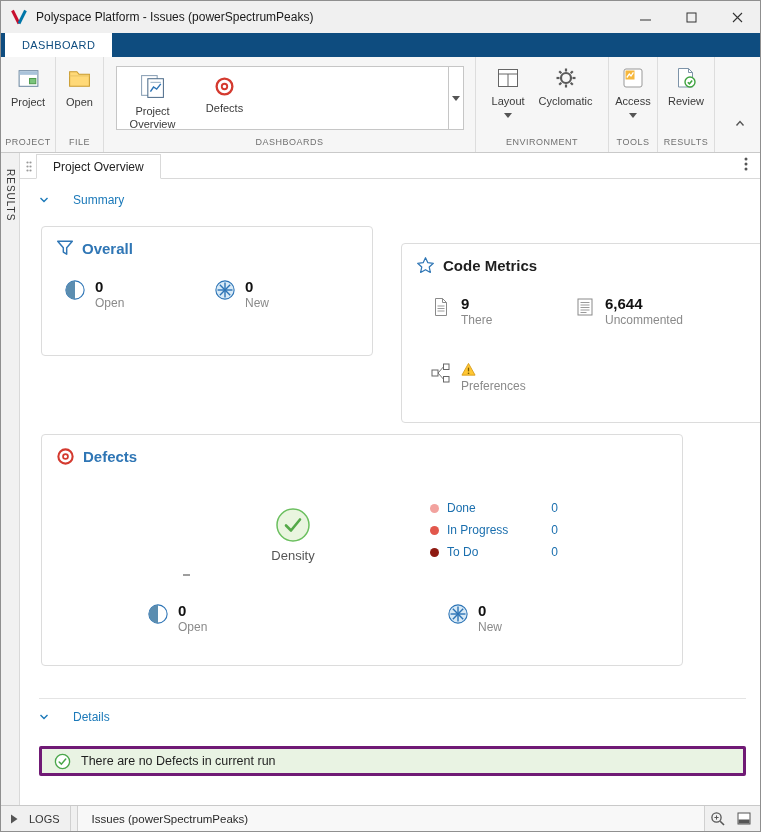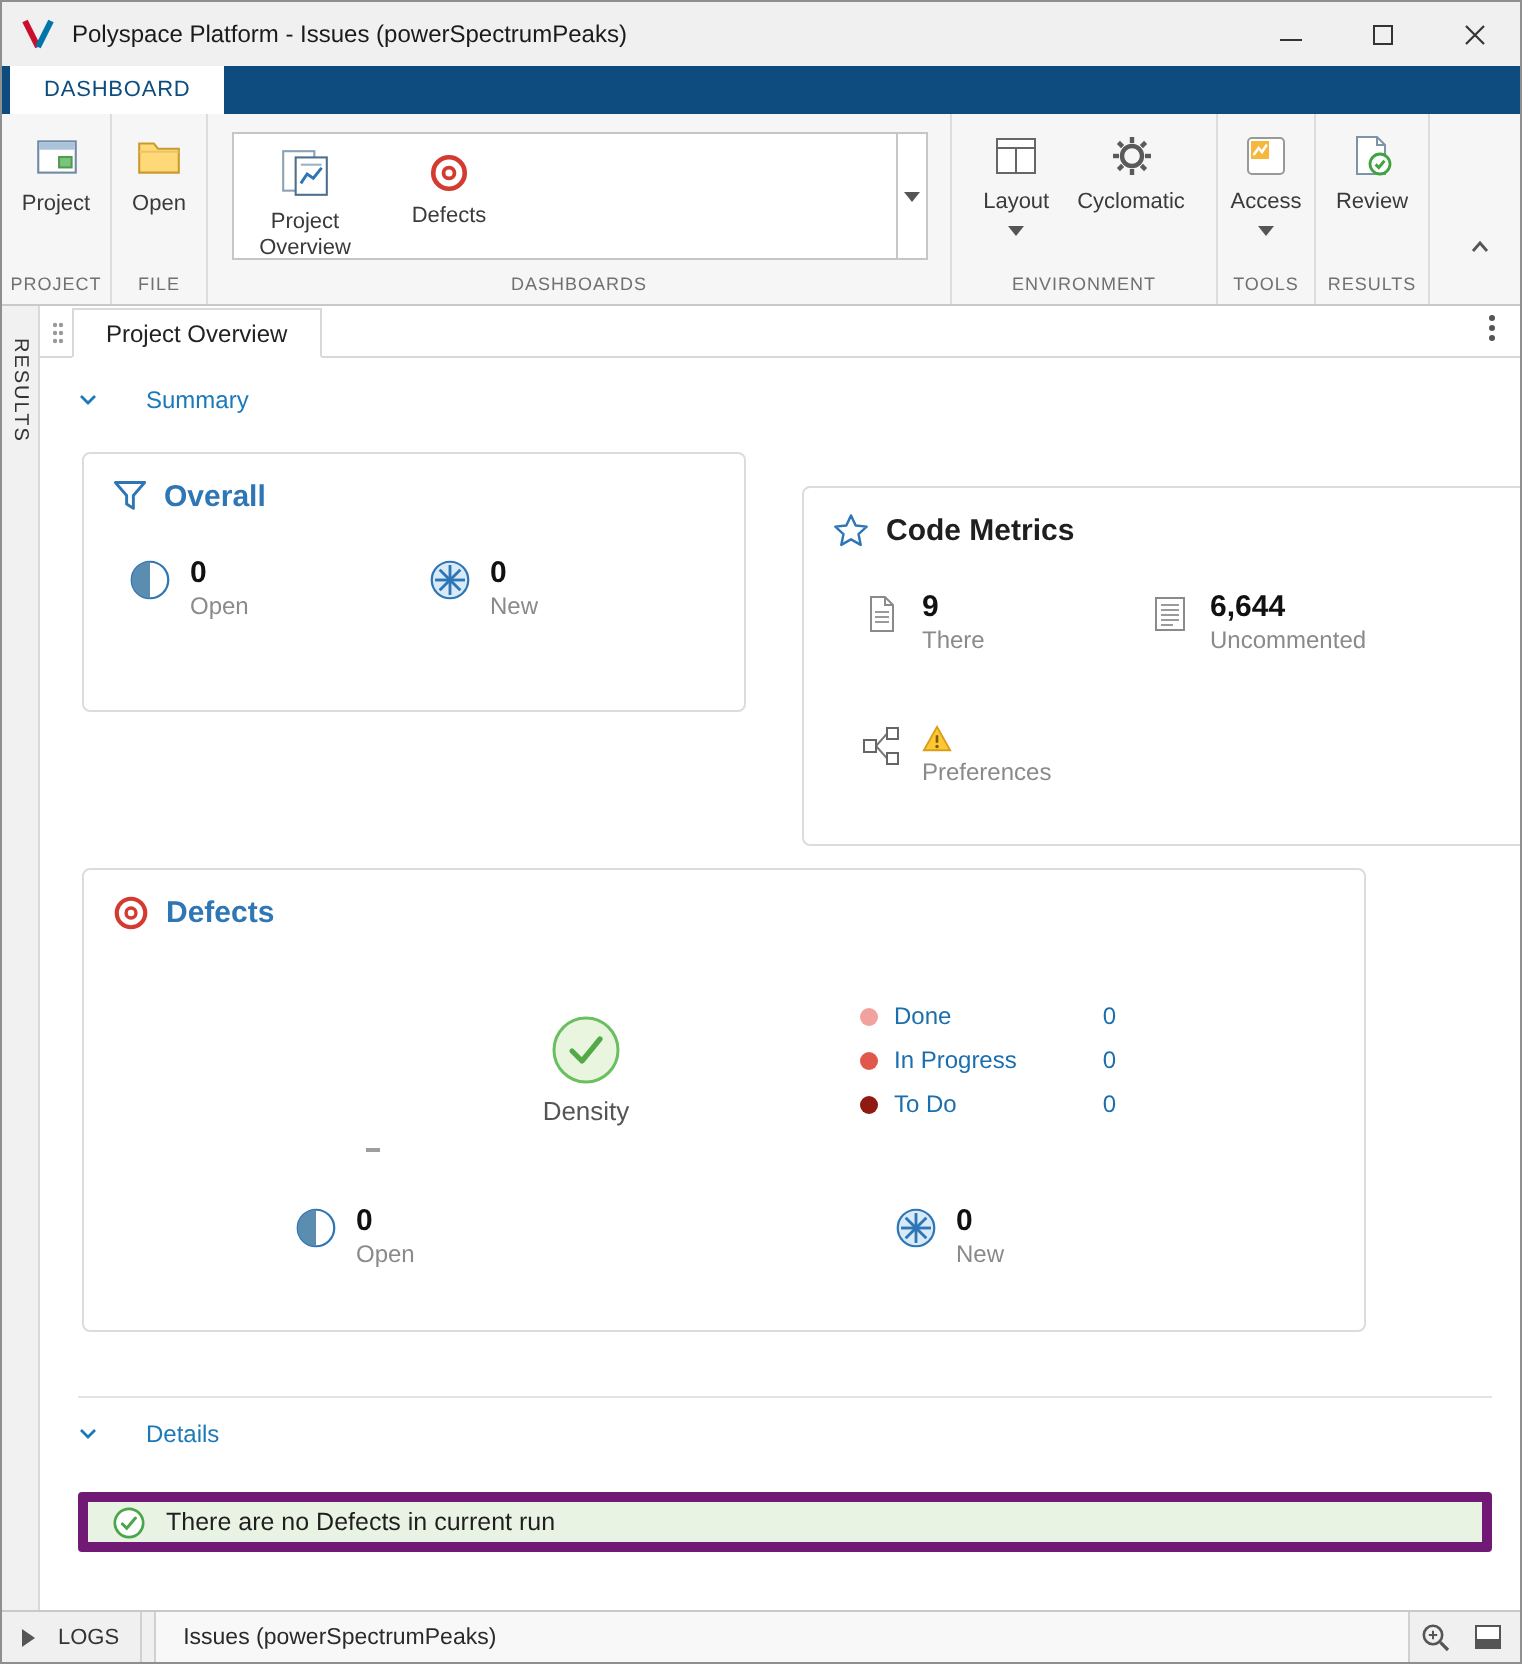--- a/index.html
+++ b/index.html
@@ -68,7 +68,7 @@
   .lval { color:#1b6fae; }
 
   .divider { position:absolute; height:1px; background:#e4e4e4; }
-  .banner { position:absolute; height:30px; background:#e9f3e3; border:5px solid #701a75; border-radius:2px; display:flex; align-items:center; gap:10px; padding-left:12px; font-size:12.5px; color:#1f1f1f; }
+  .banner { position:absolute; height:30px; background:#e9f3e3; border:3px solid #701a75; border-radius:2px; display:flex; align-items:center; gap:10px; padding-left:12px; font-size:12.5px; color:#1f1f1f; }
 
   
   .statusbar { height:26px; background:#f0f0f0; border-top:1px solid #c9c9c9; display:flex; align-items:center; flex:0 0 auto; }

